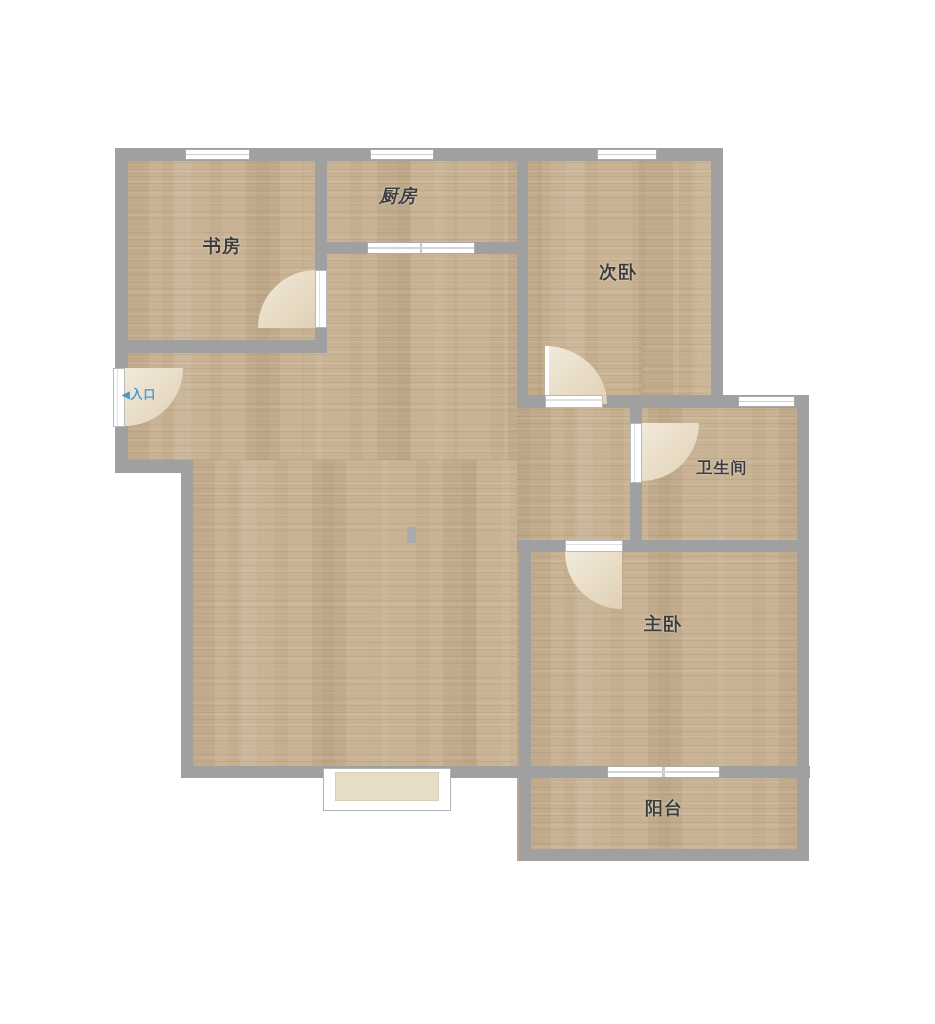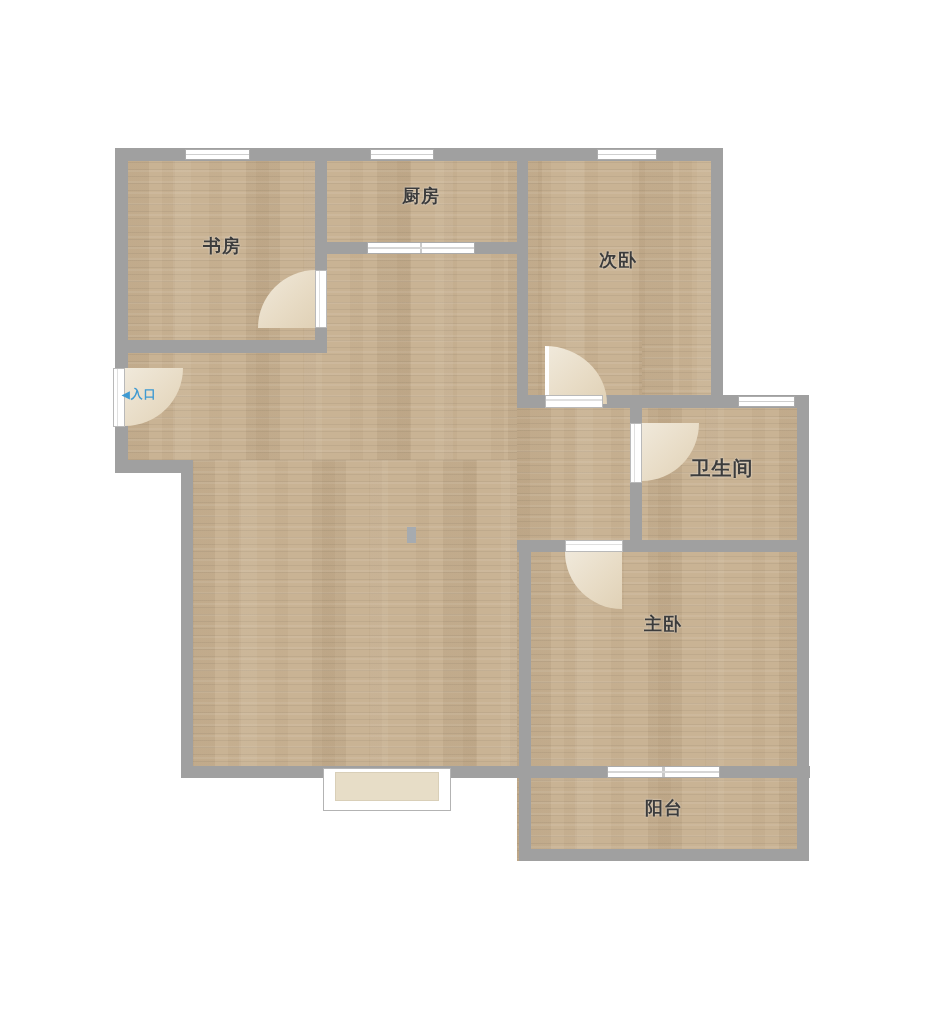--- a/index.html
+++ b/index.html
@@ -104,7 +104,7 @@
   <div class="bay-inner" style="left:335px;top:772px;width:104px;height:29px;"></div>
 
   <div class="room-label" style="left:222px;top:246px;">书房</div>
-  <div class="room-label" style="left:421px;top:196px;">厨房</div>
+  <div class="room-label" style="left:398px;top:196px;font-style:italic;">厨房</div>
   <div class="room-label" style="left:618px;top:260px;">次卧</div>
   <div class="room-label small" style="left:722px;top:468px;">卫生间</div>
   <div class="room-label" style="left:663px;top:624px;">主卧</div>

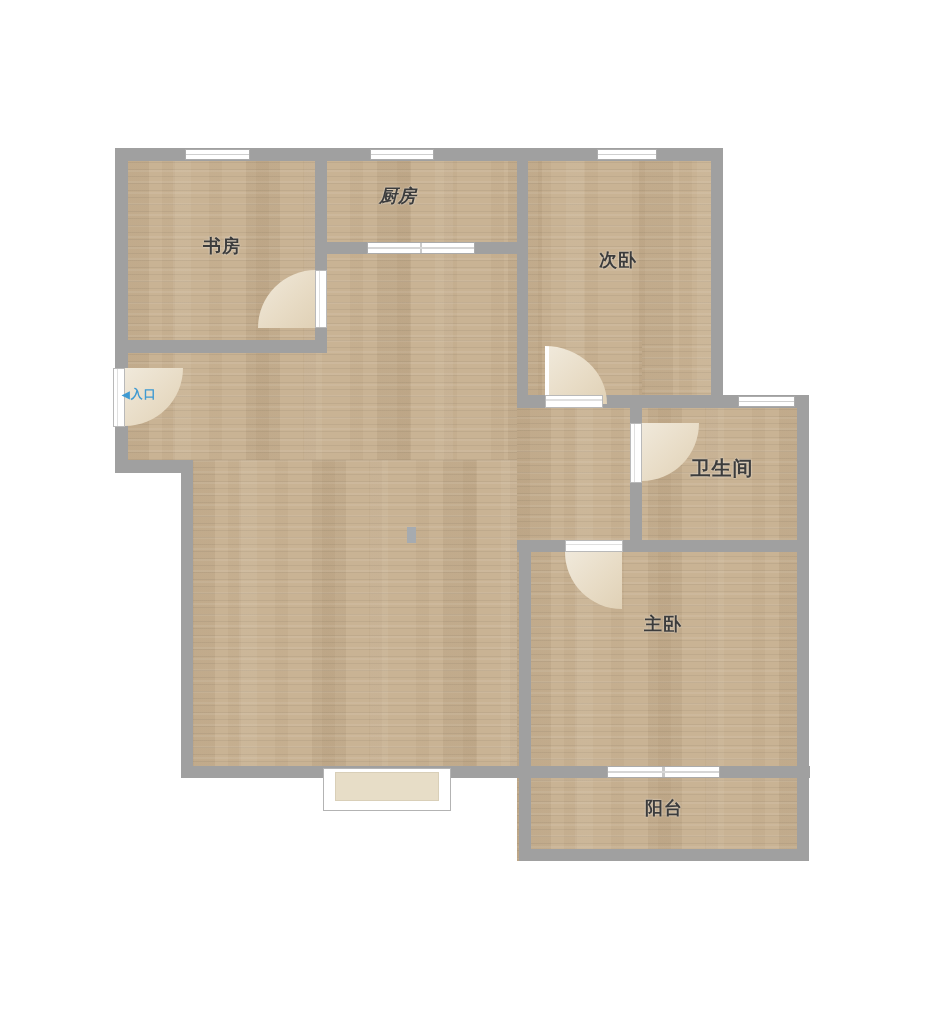--- a/index.html
+++ b/index.html
@@ -105,7 +105,7 @@
 
   <div class="room-label" style="left:222px;top:246px;">书房</div>
   <div class="room-label" style="left:398px;top:196px;font-style:italic;">厨房</div>
-  <div class="room-label" style="left:618px;top:260px;">次卧</div>
+  <div class="room-label" style="left:618px;top:272px;">次卧</div>
   <div class="room-label small" style="left:722px;top:468px;">卫生间</div>
   <div class="room-label" style="left:663px;top:624px;">主卧</div>
   <div class="room-label" style="left:664px;top:808px;">阳台</div>

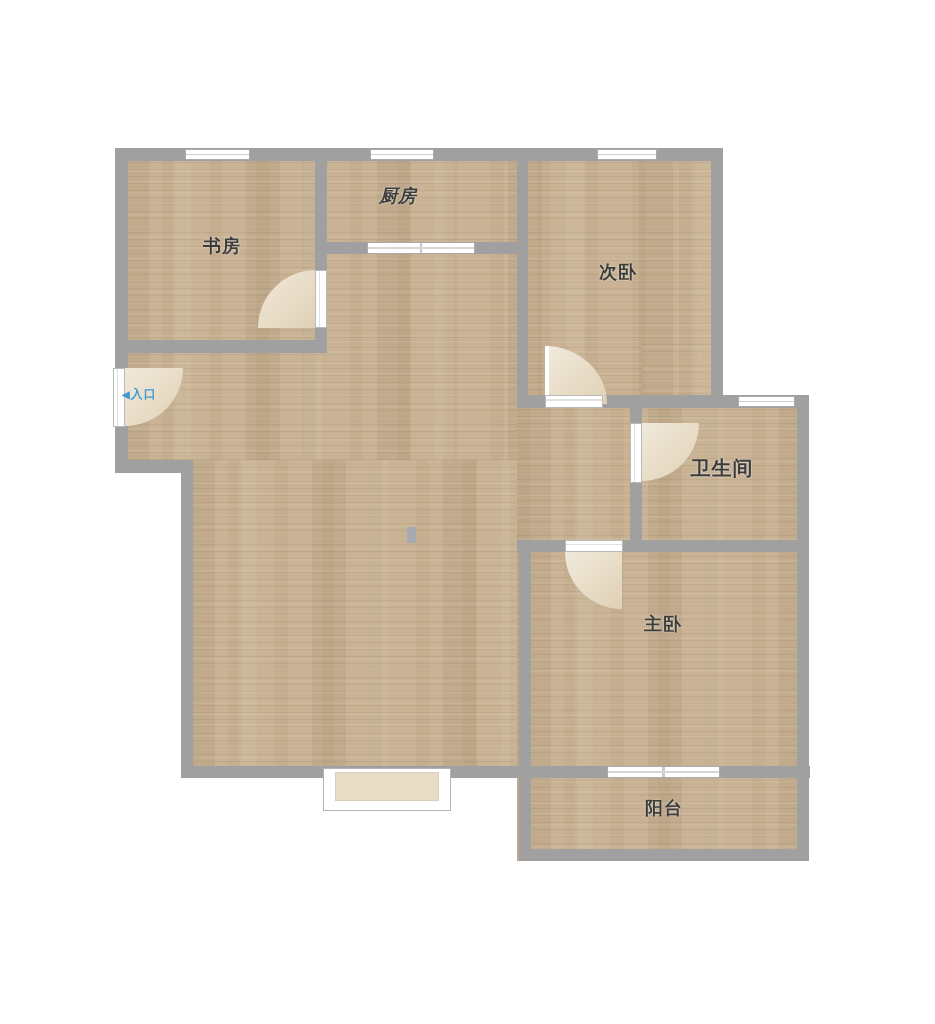--- a/index.html
+++ b/index.html
@@ -40,7 +40,7 @@
     font-size:18px;font-weight:bold;color:#3c3c3c;letter-spacing:1px;white-space:nowrap;
     text-shadow:0 0 2px rgba(255,255,255,0.75);
   }
-  .room-label.small{font-size:20px;}
+  .room-label.small{font-size:16px;}
   #entrance{
     position:absolute;left:122px;top:386px;display:flex;align-items:center;
     color:#3f9ad2;font-weight:bold;white-space:nowrap;

